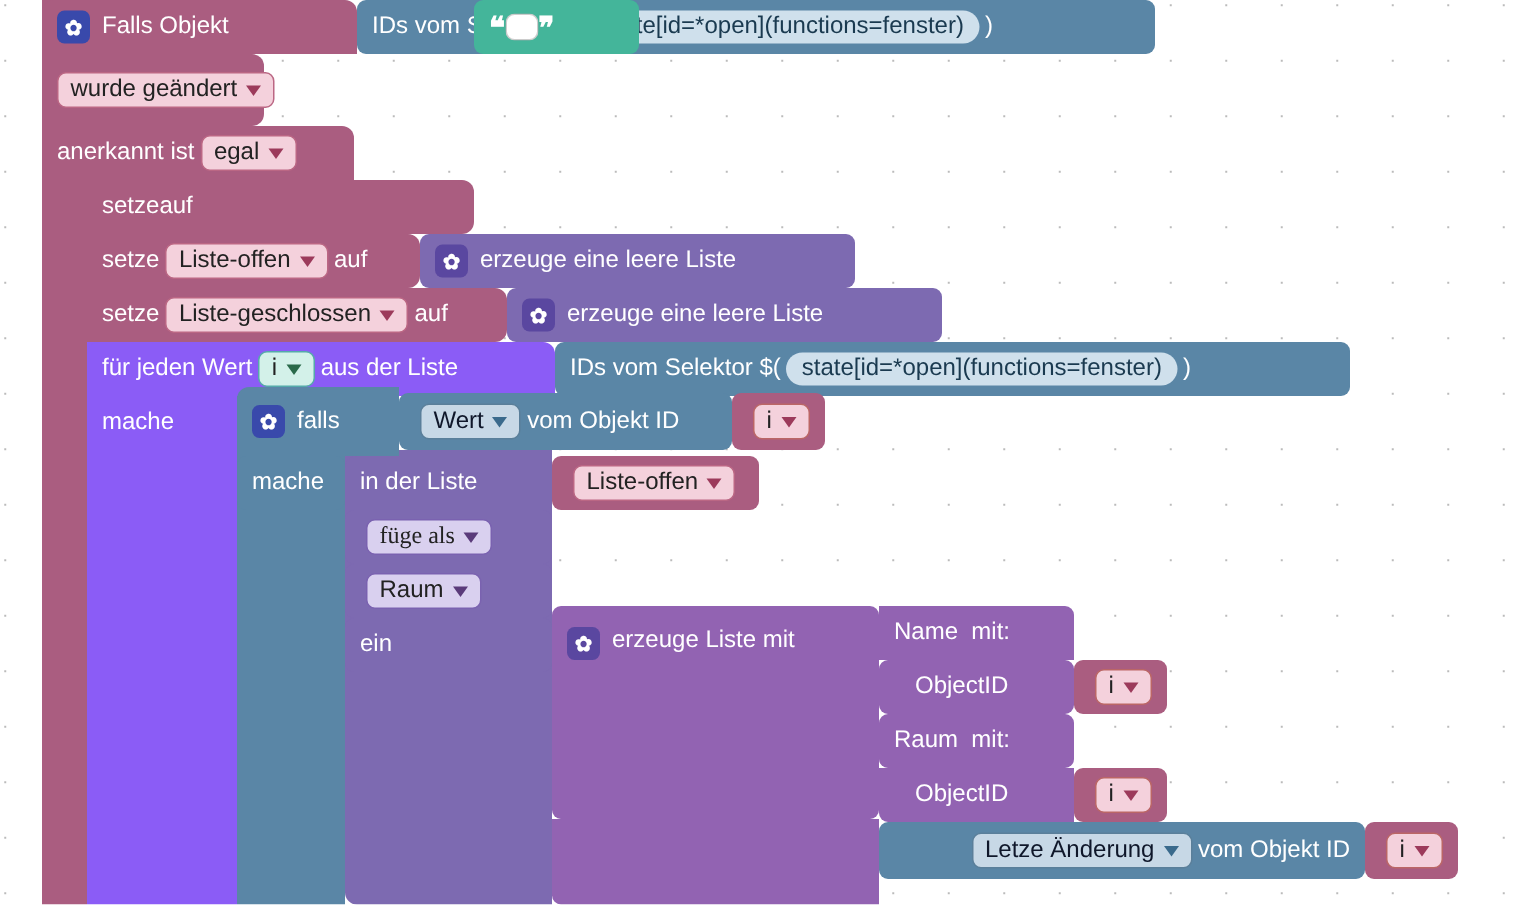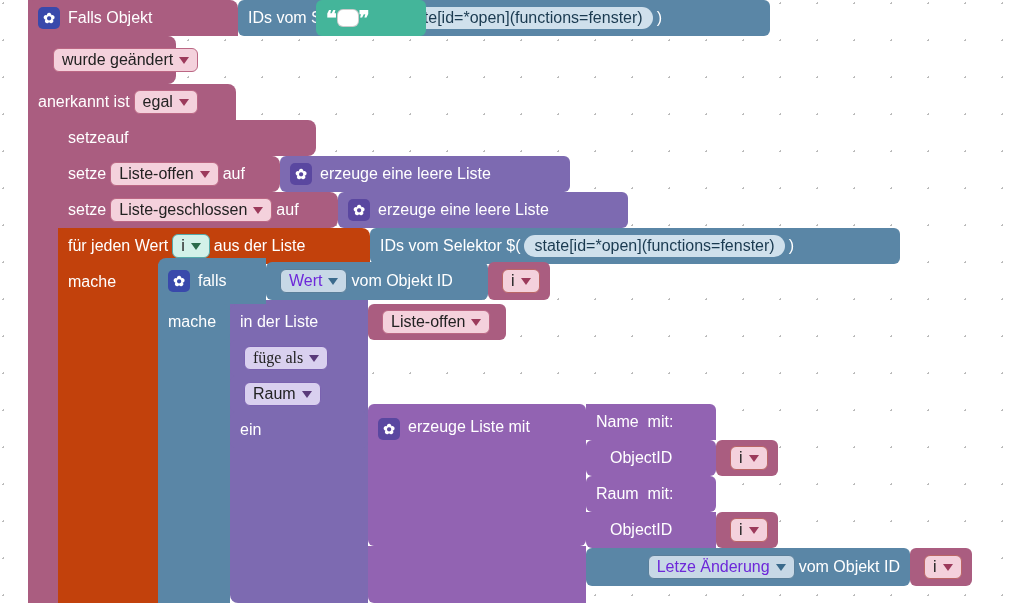--- a/index.html
+++ b/index.html
@@ -101,7 +101,7 @@
   <span>)</span>
 </div>
 
-<div class="blk maroon" style="left:28px; top:36px; width:148px; height:48px; border-radius:0 8px 8px 0; padding-left:21px;">
+<div class="blk maroon" style="left:28px; top:36px; width:148px; height:48px; border-radius:0 8px 8px 0; padding-left:6px;">
   <span class="dd pink">
     <span>wurde geändert</span>
         <span class="arrow"></span>

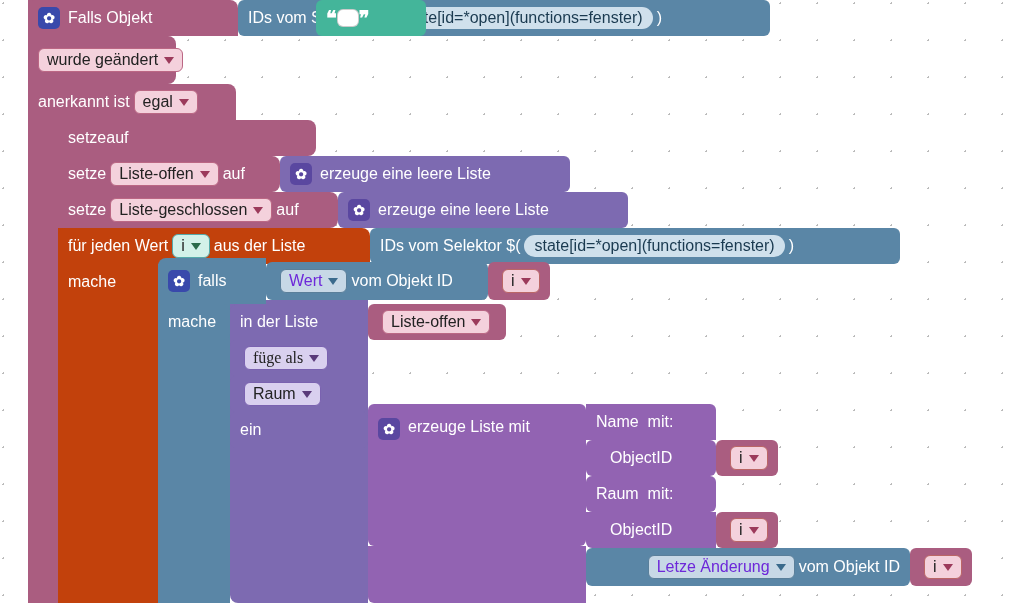--- a/index.html
+++ b/index.html
@@ -67,7 +67,7 @@
   
   .maroon  { background:#aa5d80; }
   .steel   { background:#5a86a6; }
-  .green   { background:#c2410c; }
+  .green   { background:#8b5cf6; }
   .purple  { background:#7d6ab1; }
   .purple2 { background:#9263b2; }
   .teal    { background:#44b59a; }

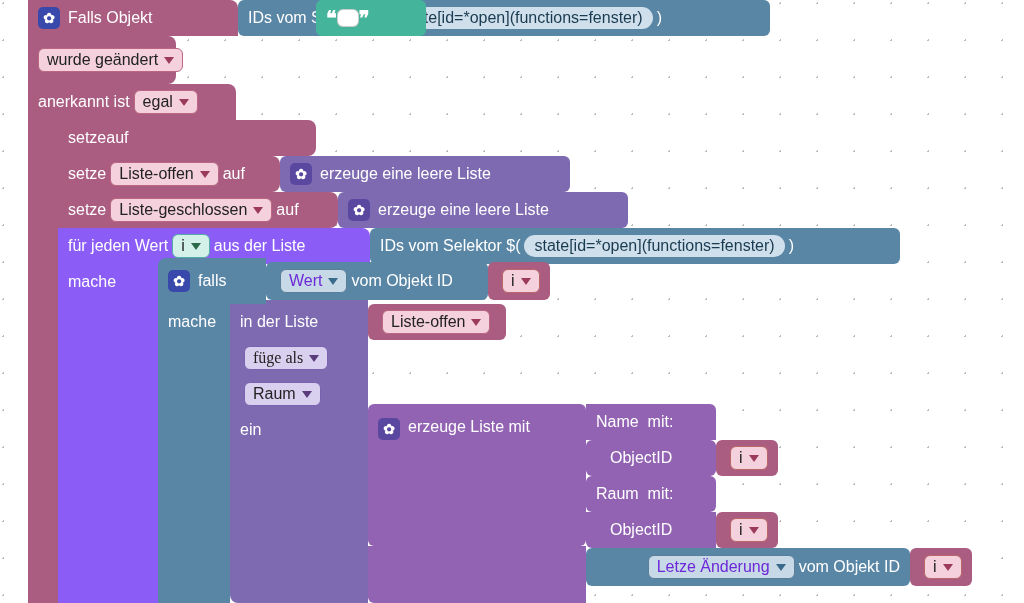--- a/index.html
+++ b/index.html
@@ -47,7 +47,7 @@
   .dd.pink  { background:#f4d1dc; border-color:#bb6784; }
   .dd.green { background:#d3f1e9; border-color:#5aa; }
   .dd.red   { background:#f4d1dc; border-color:#b66; }
-  .dd.blue  { background:#c7d8e6; border-color:#5a7f9a; color:#6d28d9; }
+  .dd.blue  { background:#c7d8e6; border-color:#5a7f9a; color:#0f172a; }
   .arrow {
     width: 0; height: 0; border-left: 5px solid transparent;
     border-right: 5px solid transparent; border-top: 7px solid #9c3a5b;

